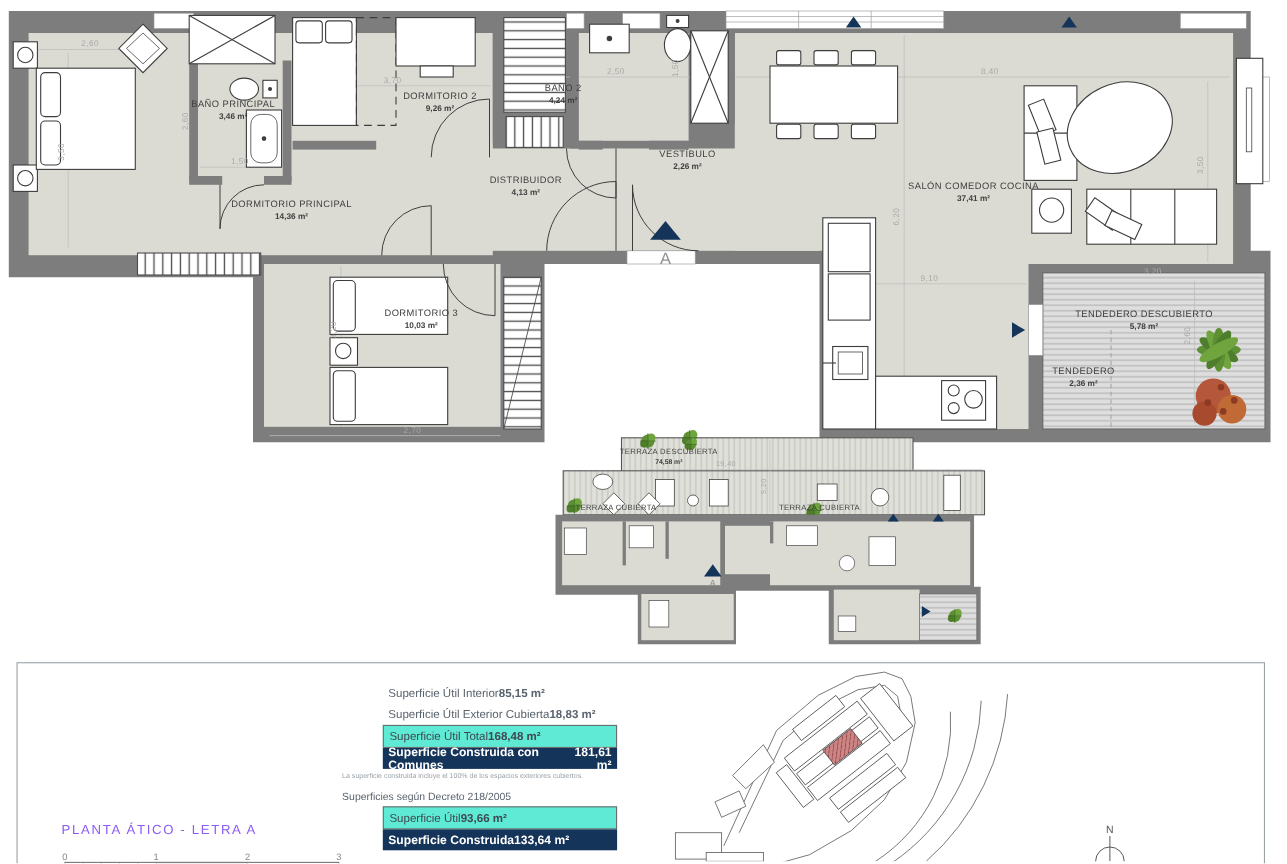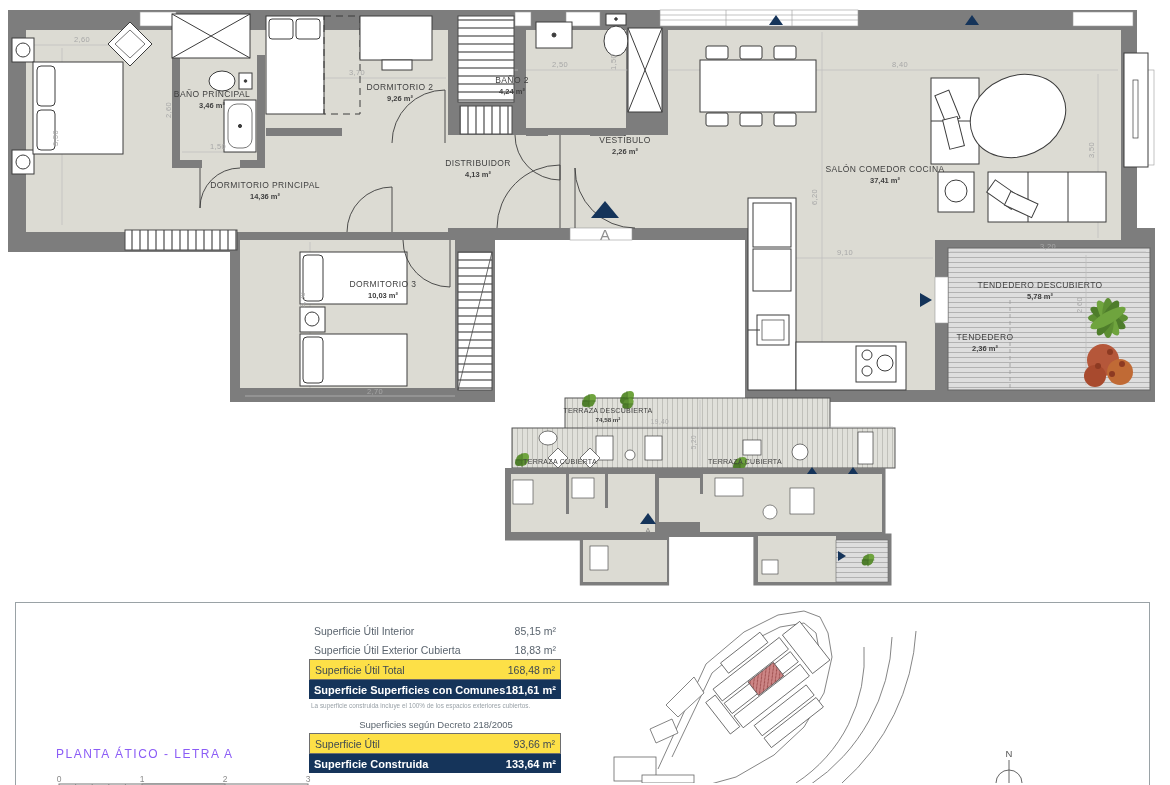--- a/index.html
+++ b/index.html
@@ -19,8 +19,8 @@
   .plan-title{position:absolute;left:40px;top:144px;width:220px;
          color:#8b5cf6;font-size:12px;letter-spacing:1.5px;}
   .tables{position:absolute;left:293px;top:18px;width:252px;}
-  .arow{display:flex;justify-content:space-between;align-items:center;
-        height:19px;padding:0 5px;font-size:10.5px;color:#5a646e;}
+  .arow{display:flex;justify-content:flex-start;align-items:center;
+        height:19px;padding:0 5px;font-size:10.5px;color:#5a646e;margin-left:39px;}
   .arow .val{text-align:right;}
   .arow.gray{background:#fde047;border:1px solid #6e6e6e;color:#3f4952;}
   .arow.navy{background:#15345a;color:#fff;font-weight:bold;font-size:11px;}

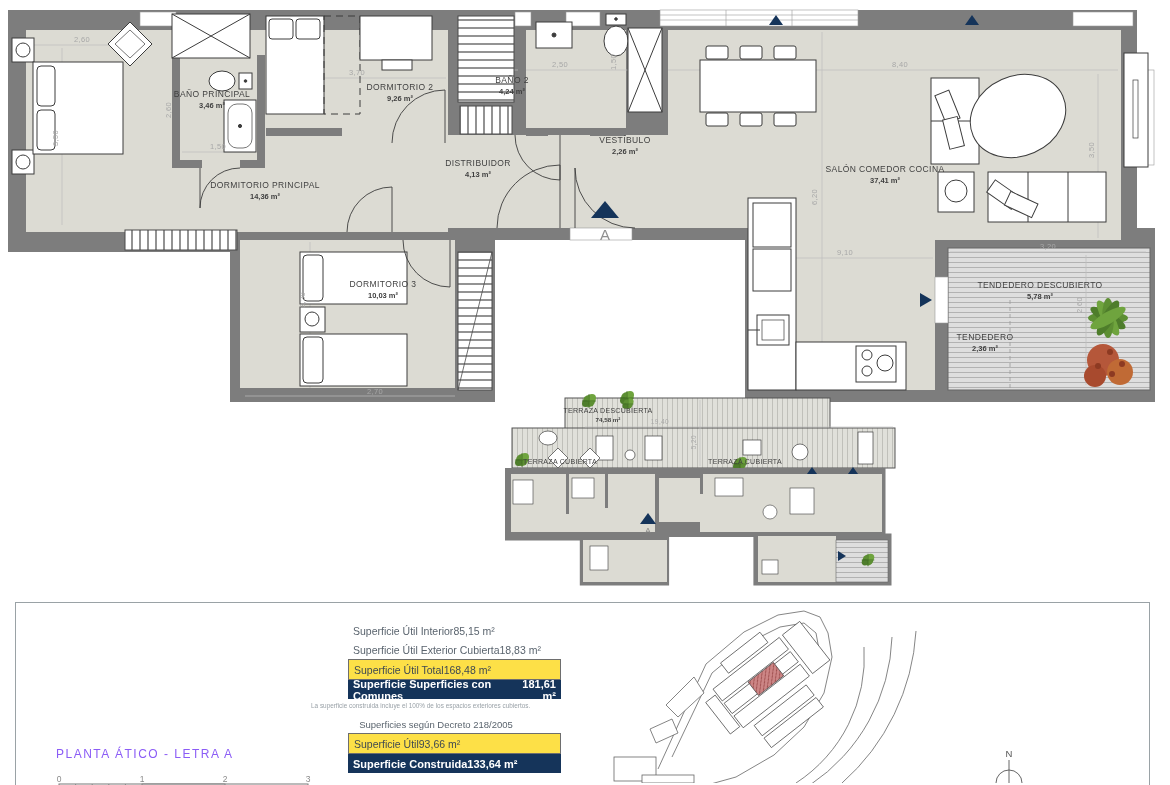--- a/index.html
+++ b/index.html
@@ -21,7 +21,7 @@
   .tables{position:absolute;left:293px;top:18px;width:252px;}
   .arow{display:flex;justify-content:flex-start;align-items:center;
         height:19px;padding:0 5px;font-size:10.5px;color:#5a646e;margin-left:39px;}
-  .arow .val{text-align:right;}
+  .arow .val{text-align:right;font-weight:bold;}
   .arow.gray{background:#fde047;border:1px solid #6e6e6e;color:#3f4952;}
   .arow.navy{background:#15345a;color:#fff;font-weight:bold;font-size:11px;}
   .footnote{font-size:6.4px;color:#9aa2a8;margin:3px 0 0 2px;}

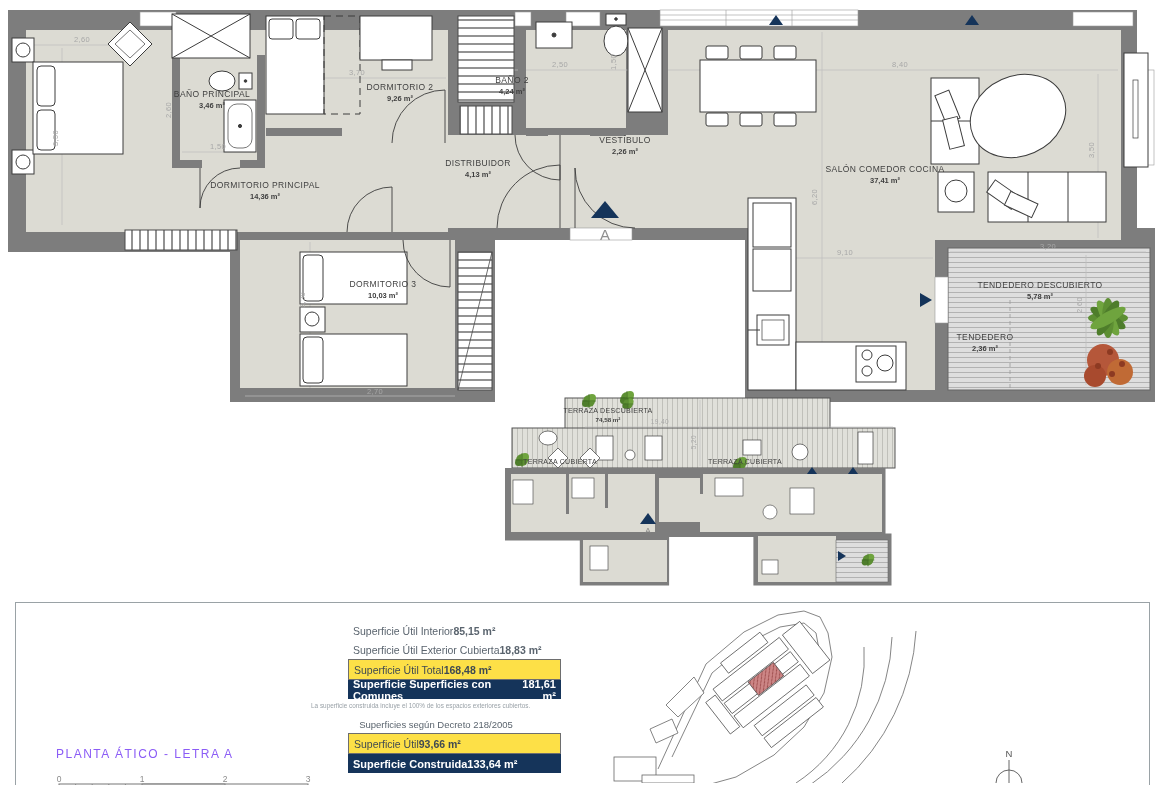--- a/index.html
+++ b/index.html
@@ -22,7 +22,7 @@
   .arow{display:flex;justify-content:flex-start;align-items:center;
         height:19px;padding:0 5px;font-size:10.5px;color:#5a646e;margin-left:39px;}
   .arow .val{text-align:right;font-weight:bold;}
-  .arow.gray{background:#fde047;border:1px solid #6e6e6e;color:#3f4952;}
+  .arow.gray{background:#5eead4;border:1px solid #6e6e6e;color:#3f4952;}
   .arow.navy{background:#15345a;color:#fff;font-weight:bold;font-size:11px;}
   .footnote{font-size:6.4px;color:#9aa2a8;margin:3px 0 0 2px;}
   .decree-title{font-size:9.5px;color:#5a646e;margin:10px 0 3px 2px;text-align:center;}

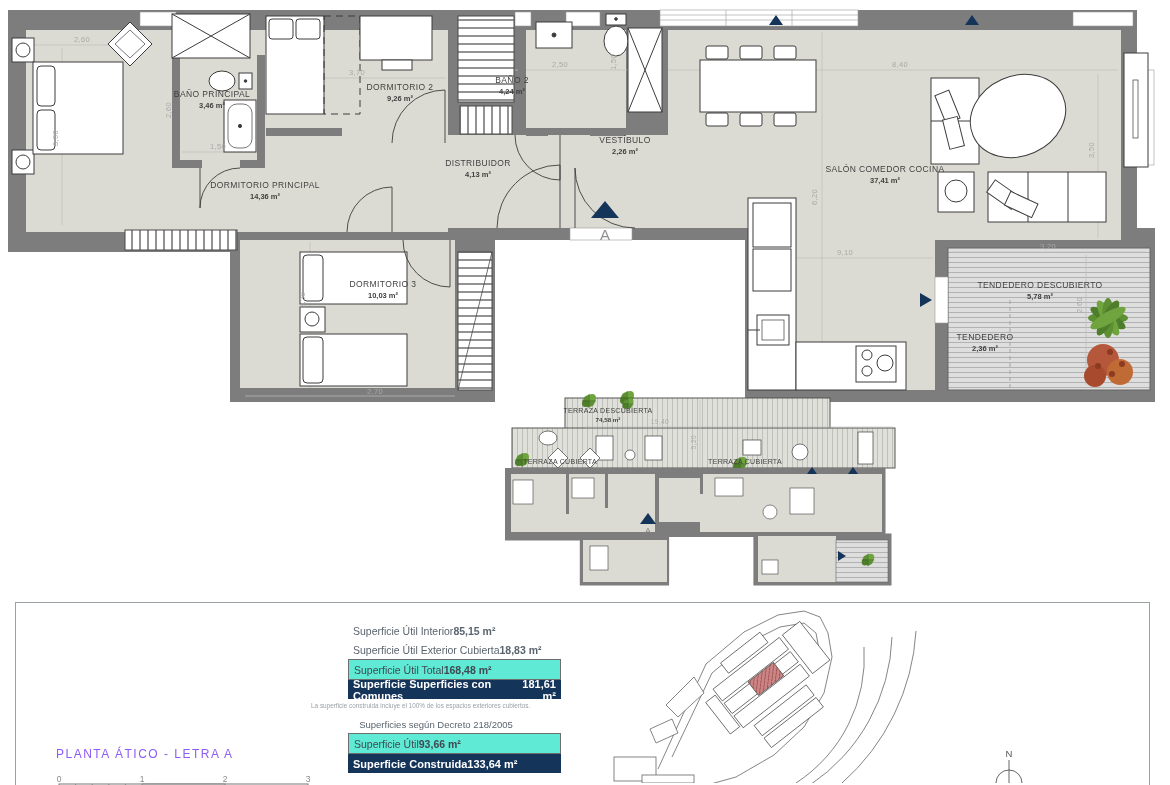--- a/index.html
+++ b/index.html
@@ -402,7 +402,7 @@
       <span class="val">168,48 m²</span>
     </div>
     <div class="arow navy">
-      <span>Superficie Superficies con Comunes</span>
+      <span>Superficie Construida con Comunes</span>
       <span class="val">181,61 m²</span>
     </div>
     <div class="footnote">La superficie construida incluye el 100% de los espacios exteriores cubiertos.</div>

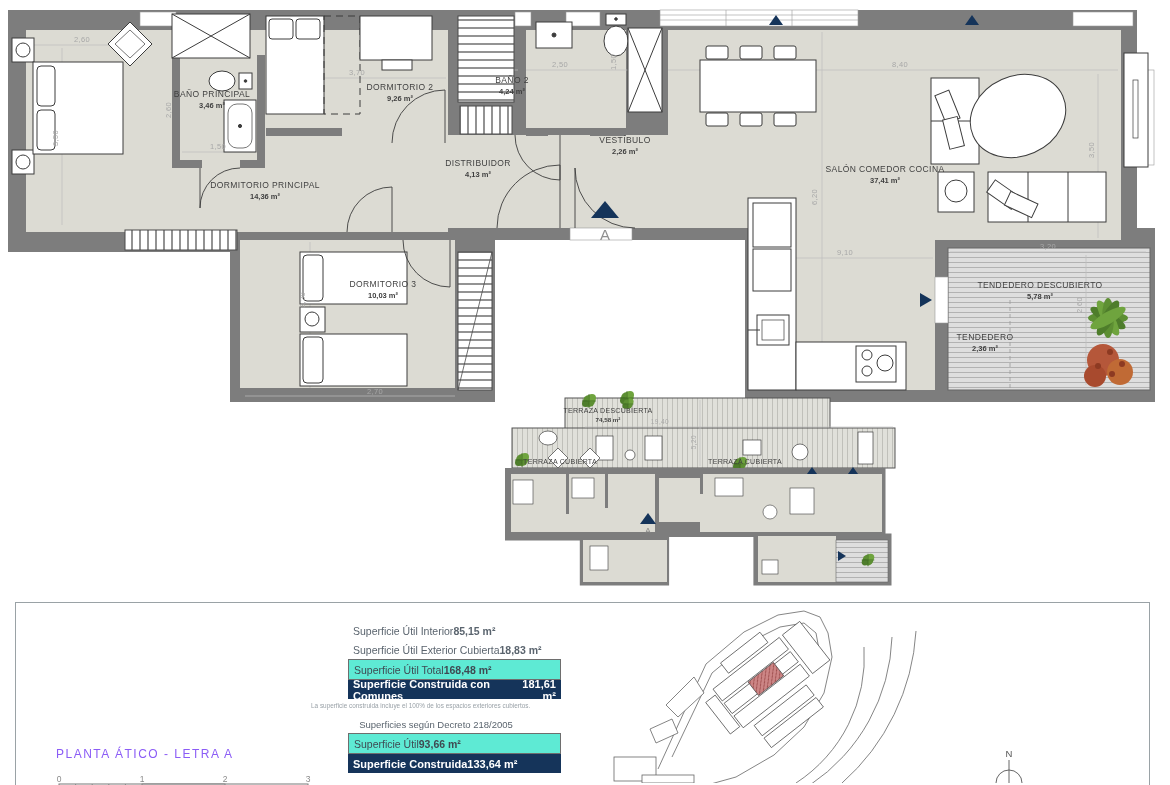--- a/index.html
+++ b/index.html
@@ -25,7 +25,7 @@
   .arow.gray{background:#5eead4;border:1px solid #6e6e6e;color:#3f4952;}
   .arow.navy{background:#15345a;color:#fff;font-weight:bold;font-size:11px;}
   .footnote{font-size:6.4px;color:#9aa2a8;margin:3px 0 0 2px;}
-  .decree-title{font-size:9.5px;color:#5a646e;margin:10px 0 3px 2px;text-align:center;}
+  .decree-title{font-size:9.5px;color:#5a646e;margin:10px 0 3px 2px;}
   .sitewrap{position:absolute;left:590px;top:4px;width:430px;height:176px;}
   .scalewrap{position:absolute;left:30px;top:171px;width:280px;height:28px;}
 </style>

